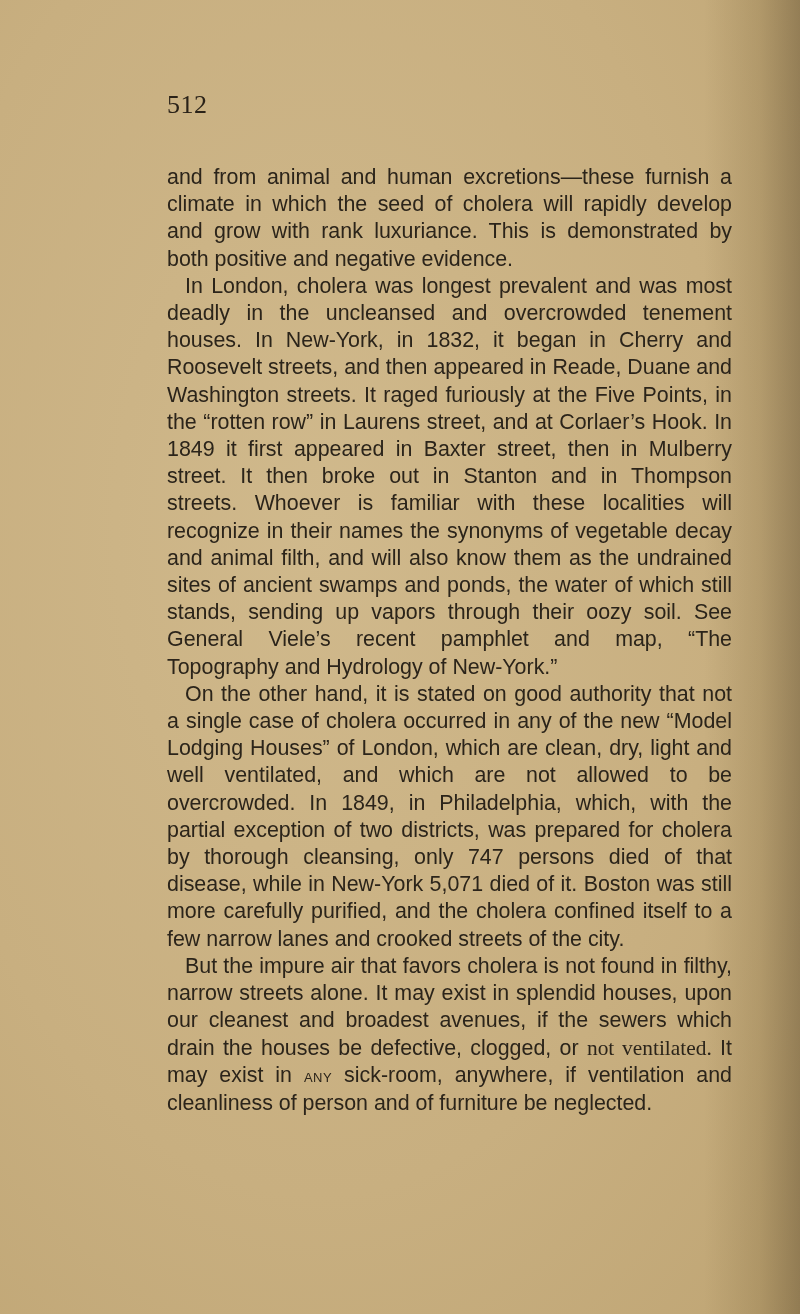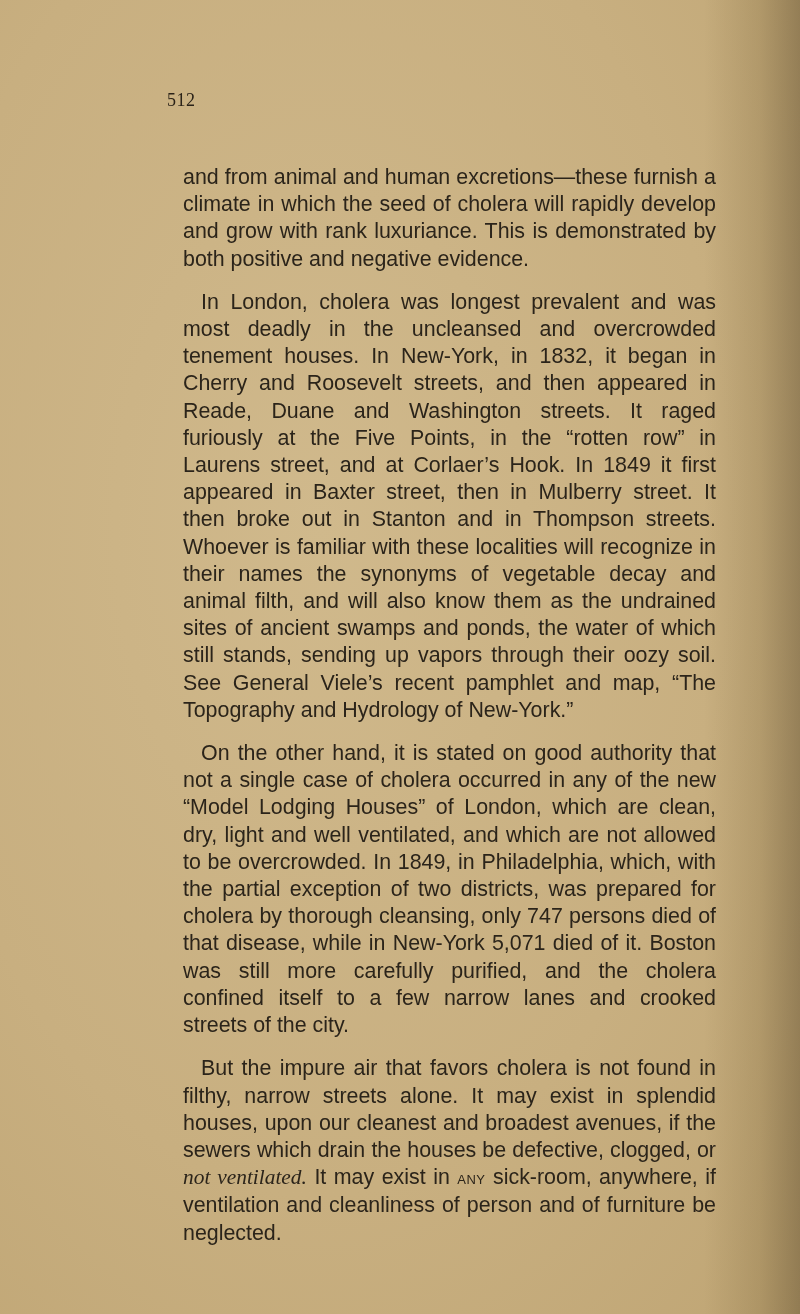--- a/index.html
+++ b/index.html
@@ -24,7 +24,7 @@
     .running-head {
       position: relative;
       height: 30px;
-      font-size: 18px;
+      font-size: 26px;
       letter-spacing: 0.5px;
       text-decoration: underline;
     }

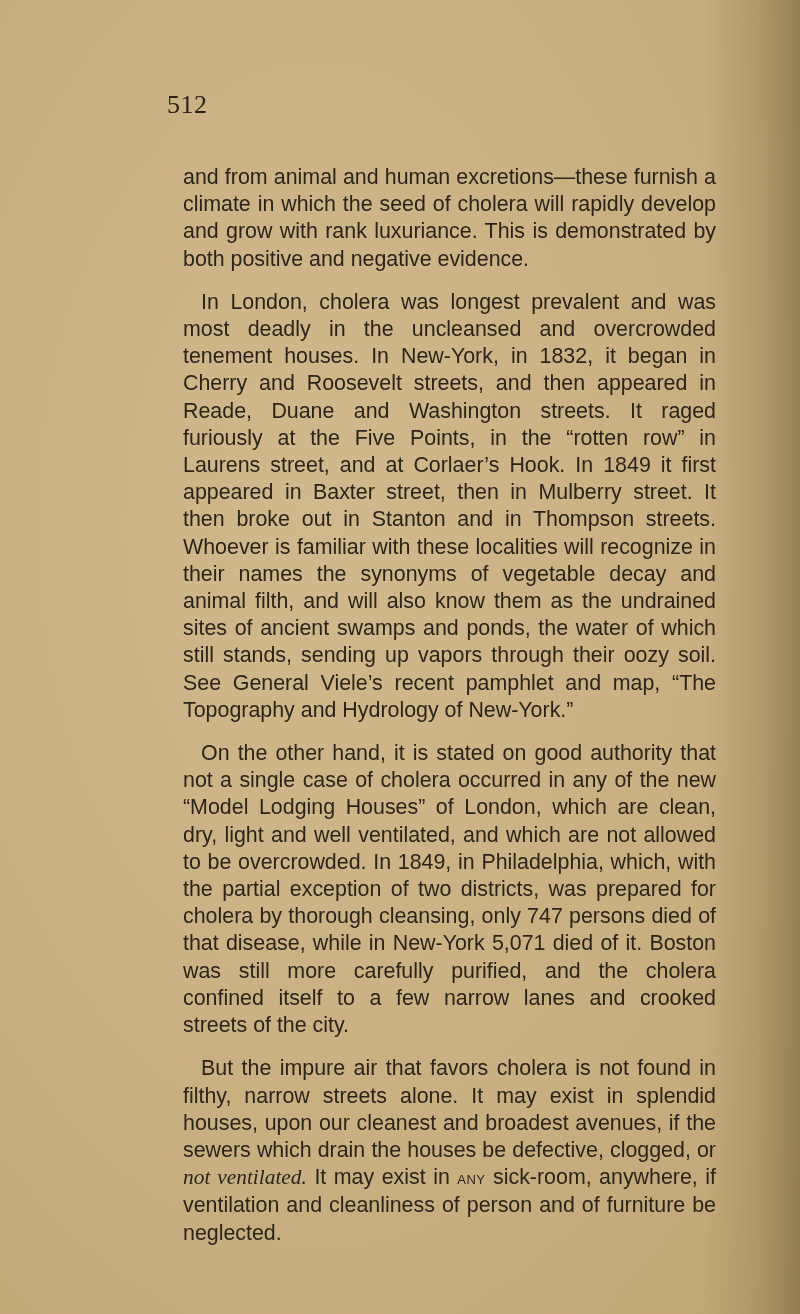--- a/index.html
+++ b/index.html
@@ -49,7 +49,7 @@
       text-align: justify;
       color: #2b241a;
     }
-    .para { margin: 16px; }
+    .para { margin: 0; }
     .para.indent { text-indent: 18px; }
     .italic { font-style: italic; font-family: "Liberation Serif", serif; }
     .smallcaps { font-variant: small-caps; font-size: 0.85em; letter-spacing: 0.5px; }

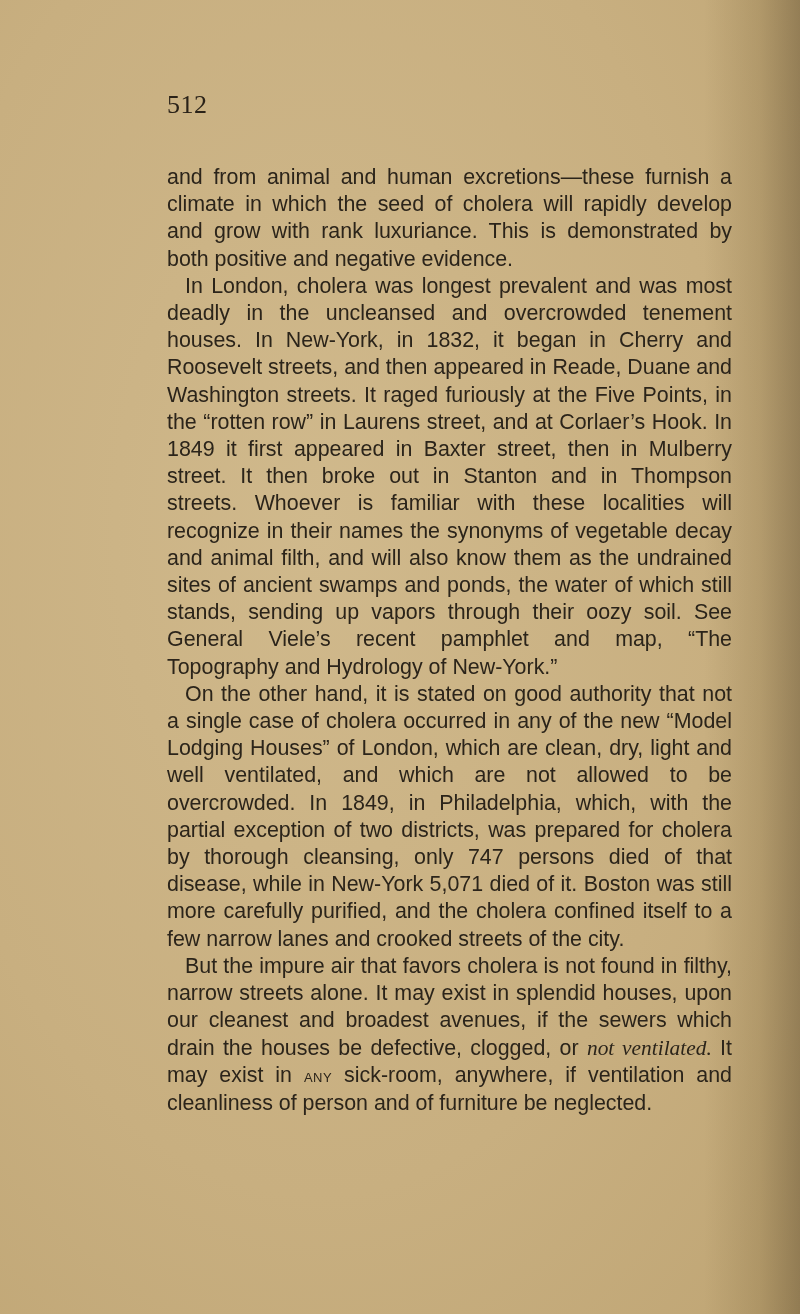--- a/index.html
+++ b/index.html
@@ -51,7 +51,7 @@
     }
     .para { margin: 0; }
     .para.indent { text-indent: 18px; }
-    .italic { font-style: italic; font-family: "Liberation Serif", serif; }
+    .italic { font-family: "Liberation Serif", serif; }
     .smallcaps { font-variant: small-caps; font-size: 0.85em; letter-spacing: 0.5px; }
   </style>
 </head>

